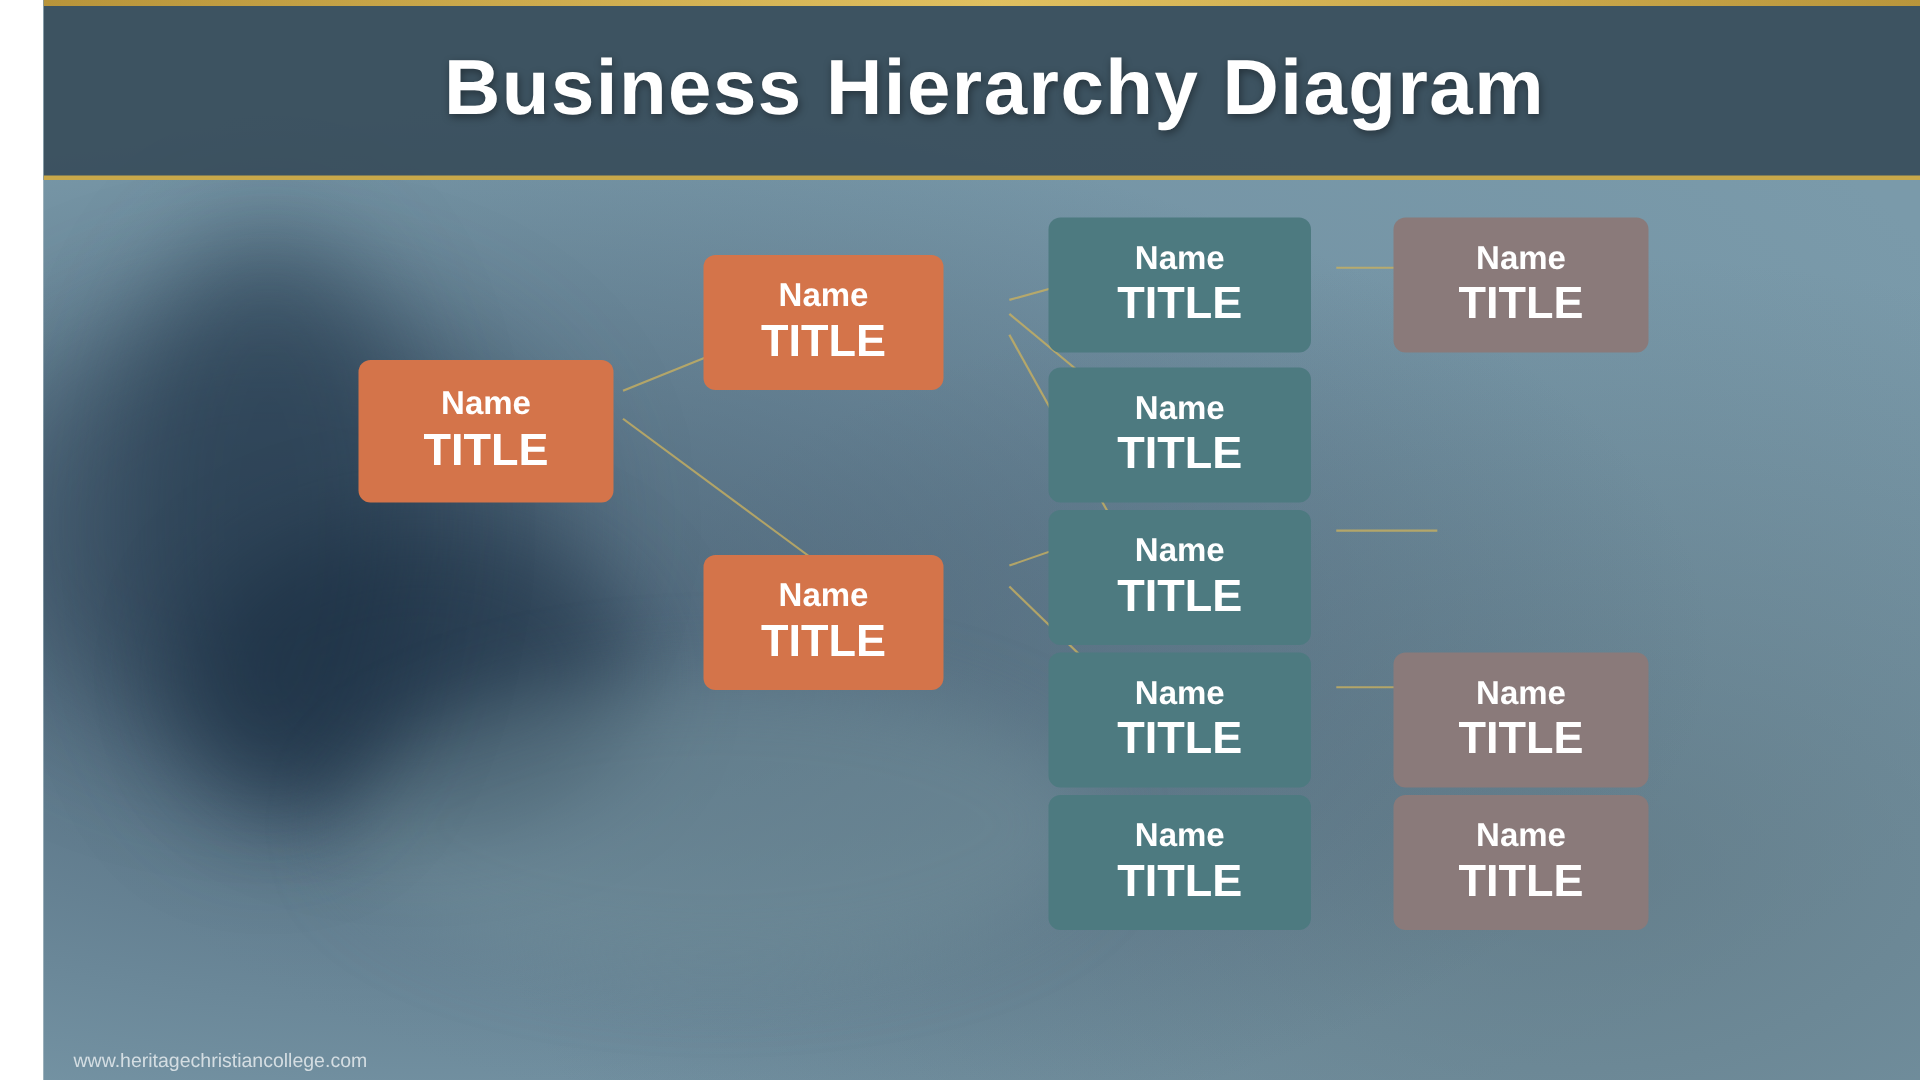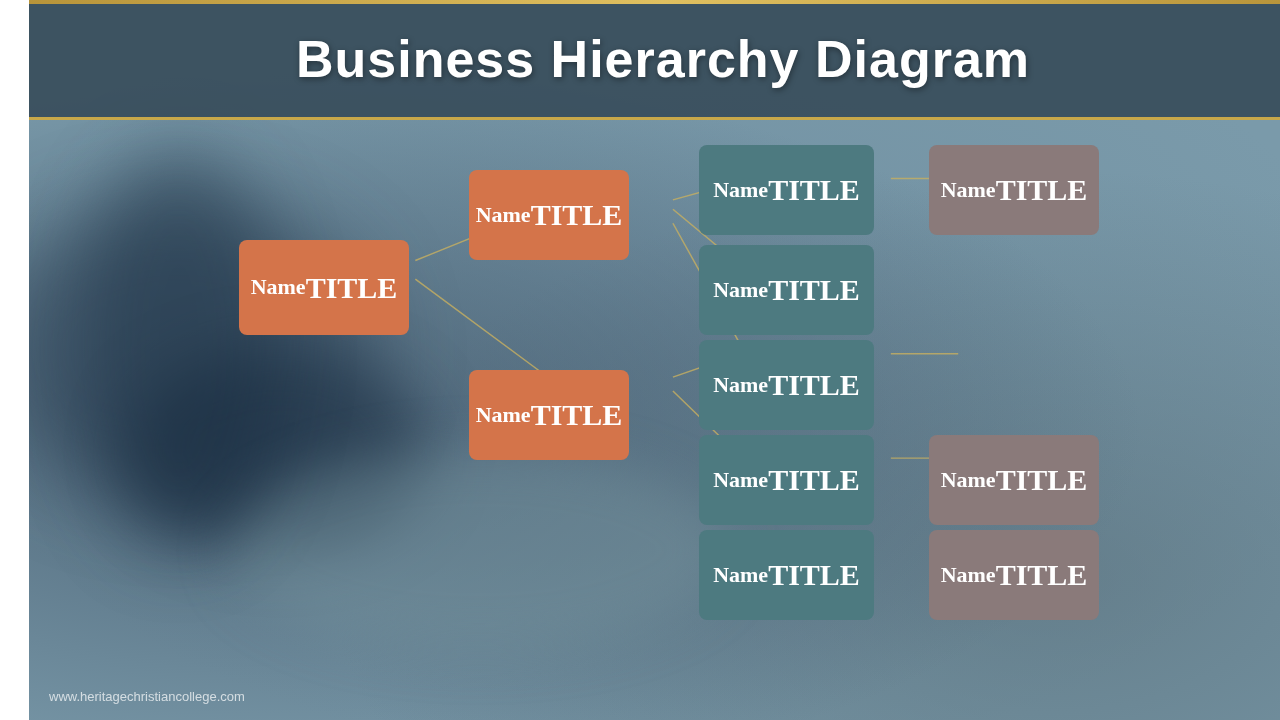--- a/index.html
+++ b/index.html
@@ -114,13 +114,12 @@
       position: absolute;
       border-radius: 8px;
       display: flex;
-      flex-direction: row;
+      flex-direction: column;
       align-items: center;
       justify-content: center;
       text-align: center;
       color: #ffffff;
       font-weight: 600;
-      font-family: Liberation Serif, serif;
     }
 
     .node-name {

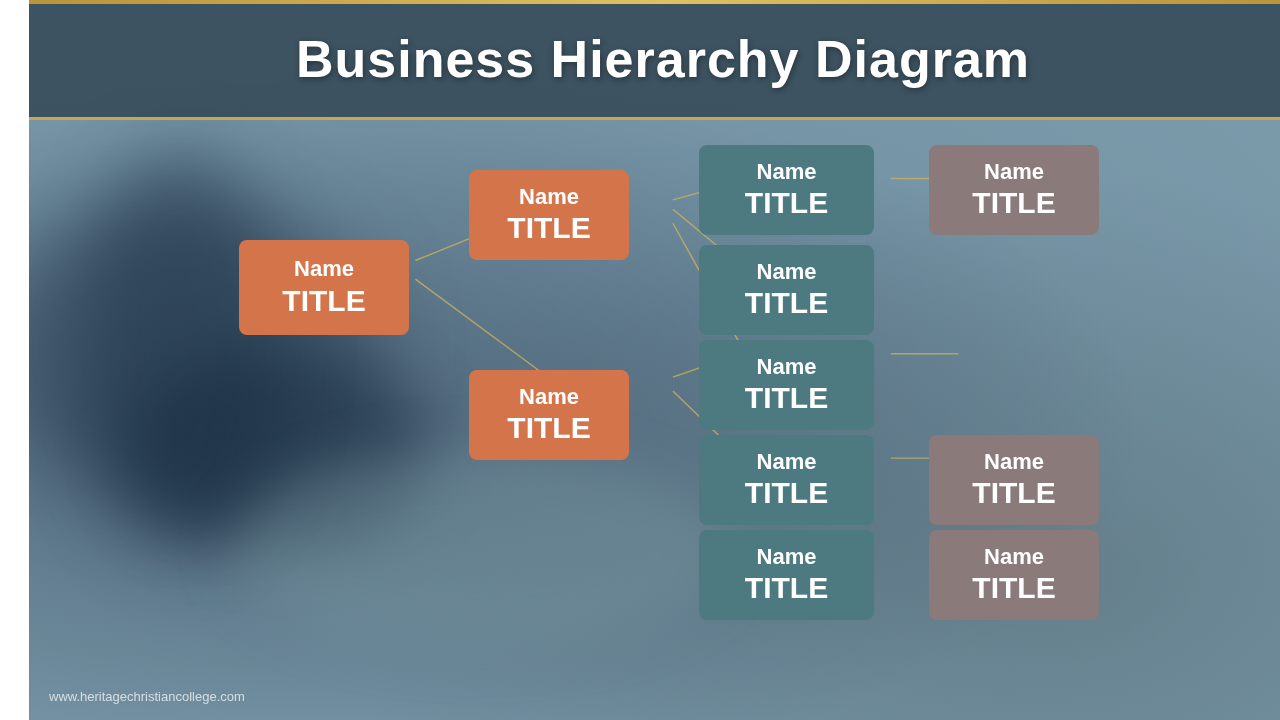--- a/index.html
+++ b/index.html
@@ -151,7 +151,7 @@
     
     .watermark {
       position: absolute;
-      bottom: 16px;
+      bottom: 6px;
       left: 20px;
       font-size: 13px;
       color: rgba(255,255,255,0.7);

